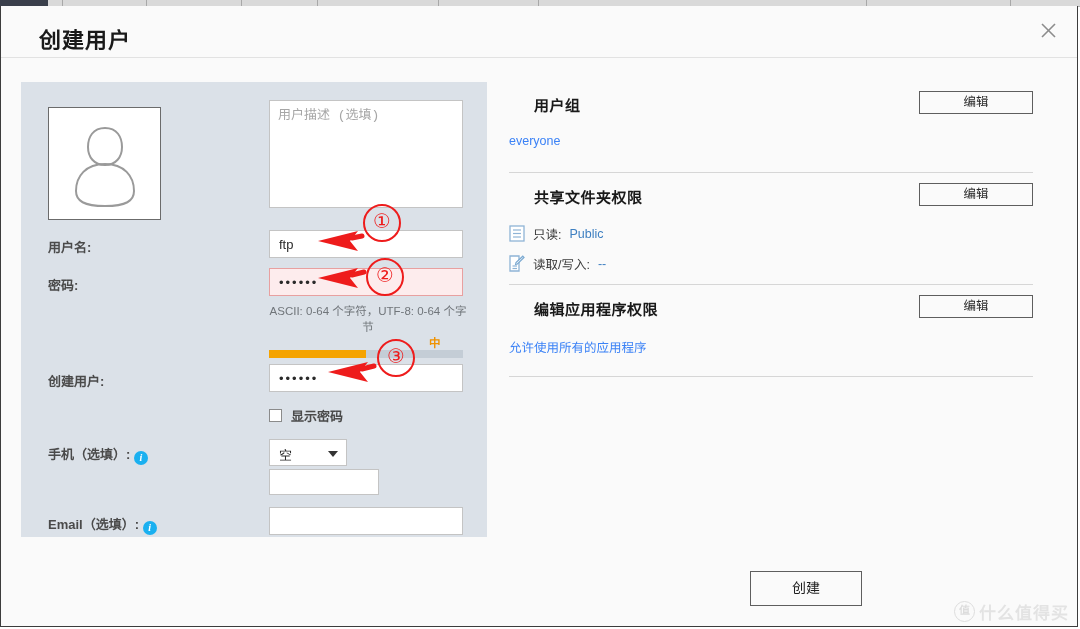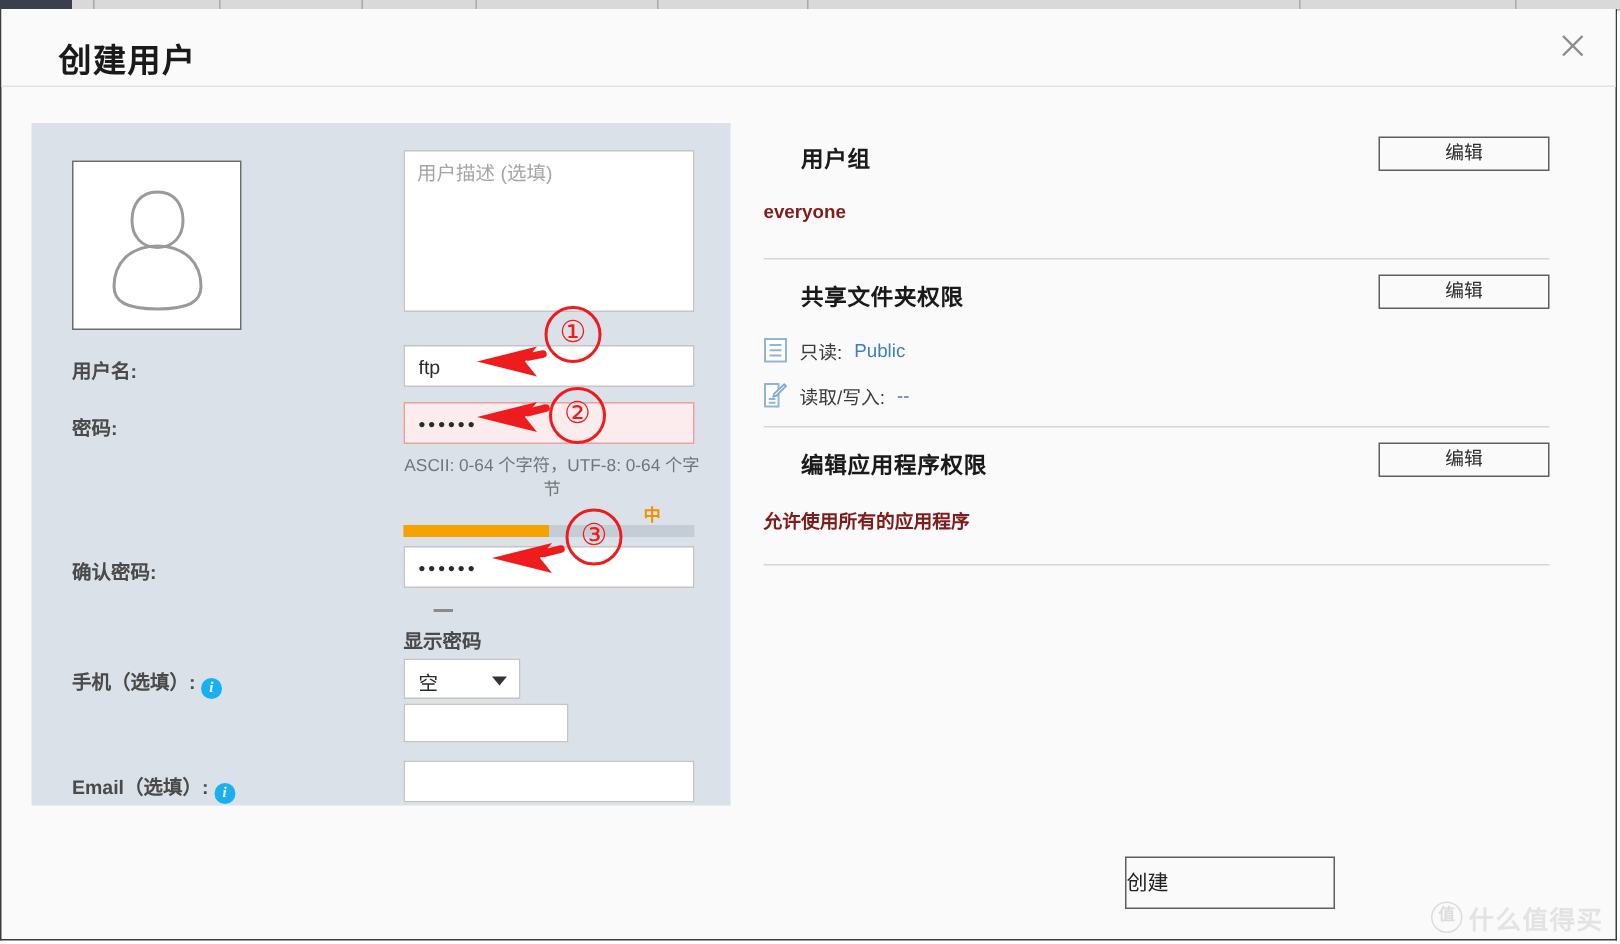--- a/index.html
+++ b/index.html
@@ -123,7 +123,7 @@
     border: 1px solid #c4c4c4;
     box-sizing: border-box;
     resize: none;
-    font-family: Liberation Sans, sans-serif;
+    font-family: Liberation Mono, monospace;
     font-size: 13px;
     color: #2a2a2a;
     padding: 6px 8px;

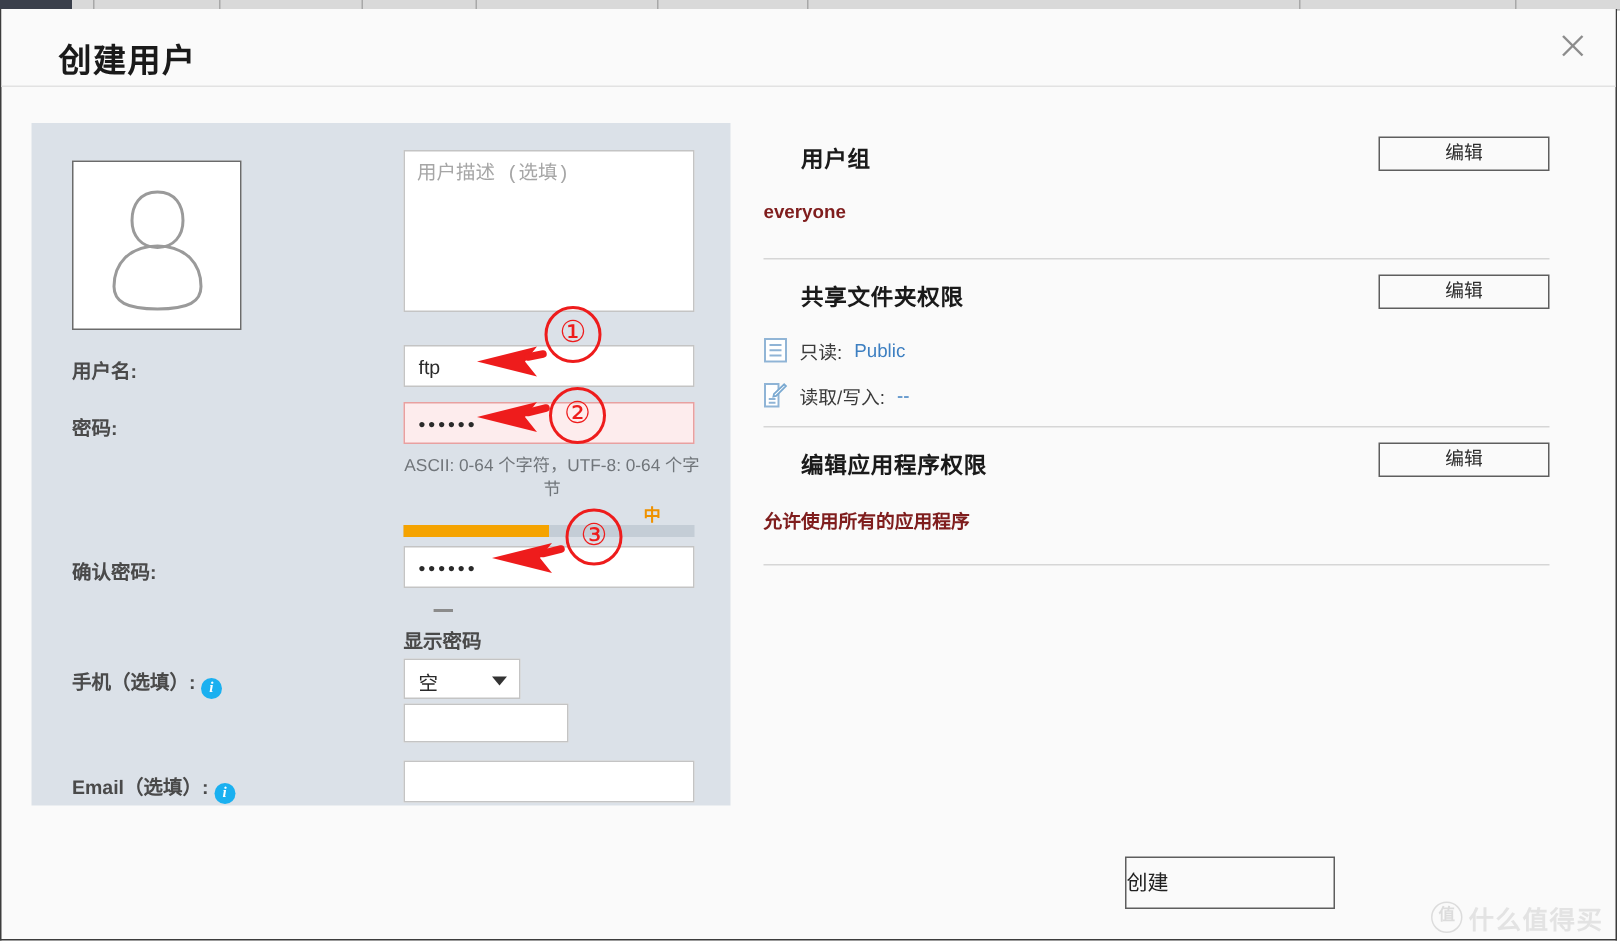--- a/index.html
+++ b/index.html
@@ -270,9 +270,8 @@
   .link-text {
     position: absolute;
     font-size: 12.5px;
-    color: #7f1d1d;
-    cursor: pointer;
-    font-weight: bold;
+    color: #3b82f6;
+    cursor: pointer;
   }
   .hr {
     position: absolute;

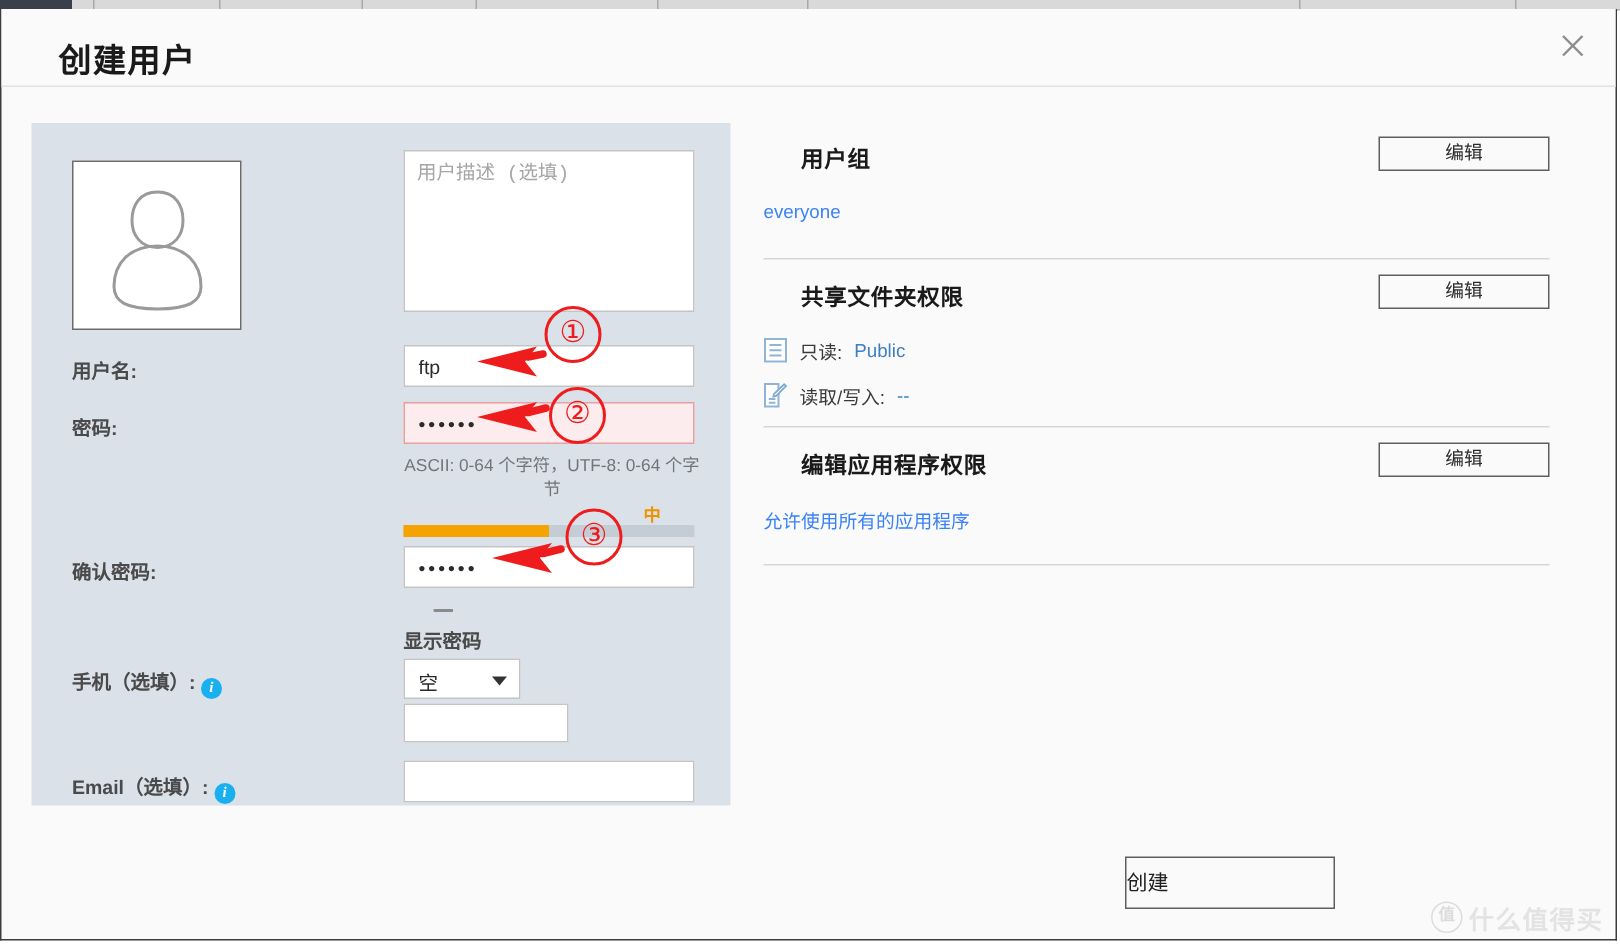--- a/index.html
+++ b/index.html
@@ -405,7 +405,7 @@
       <div id="strength-fill" style="width: 50%; background: rgb(245, 163, 0);"></div>
     </div>
 
-    <div class="field-label" style="left:27px; top:289px;">确认密码:</div>
+    <div class="field-label" style="left:27px; top:289px;">创建用户:</div>
     <input class="txt-input" id="confirm-input" type="text" value="••••••" style="">
 
     <div id="show-password-row">

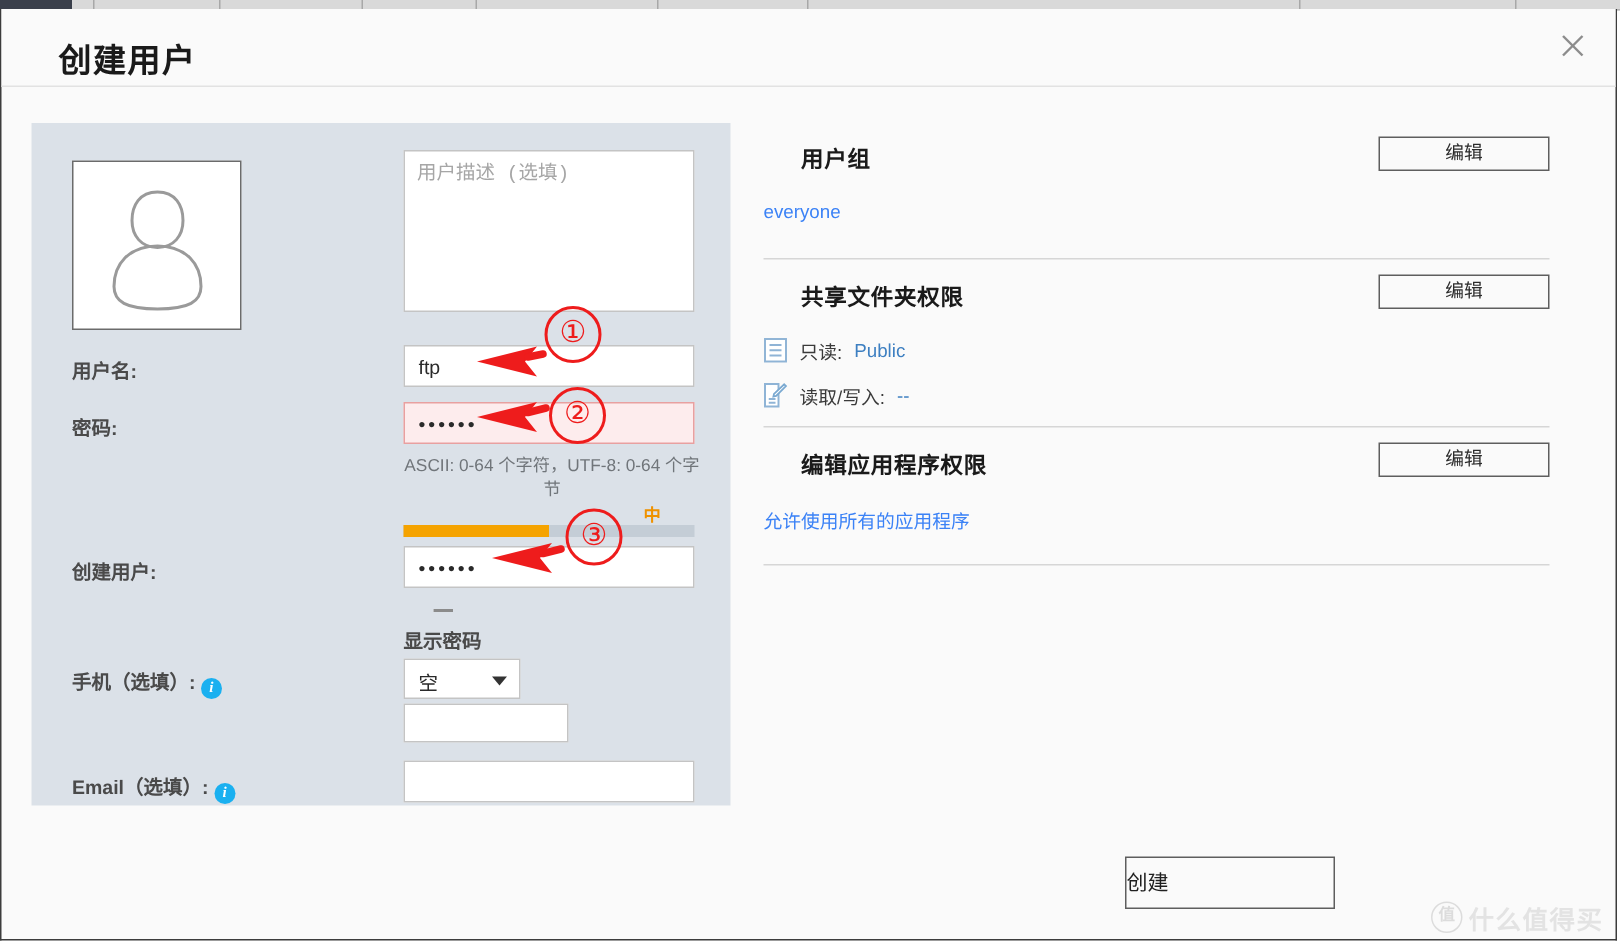--- a/index.html
+++ b/index.html
@@ -180,7 +180,6 @@
     display: flex;
     align-items: center;
     gap: 9px;
-    flex-direction: column;
   }
   #show-password-box {
     width: 13px; height: 13px;

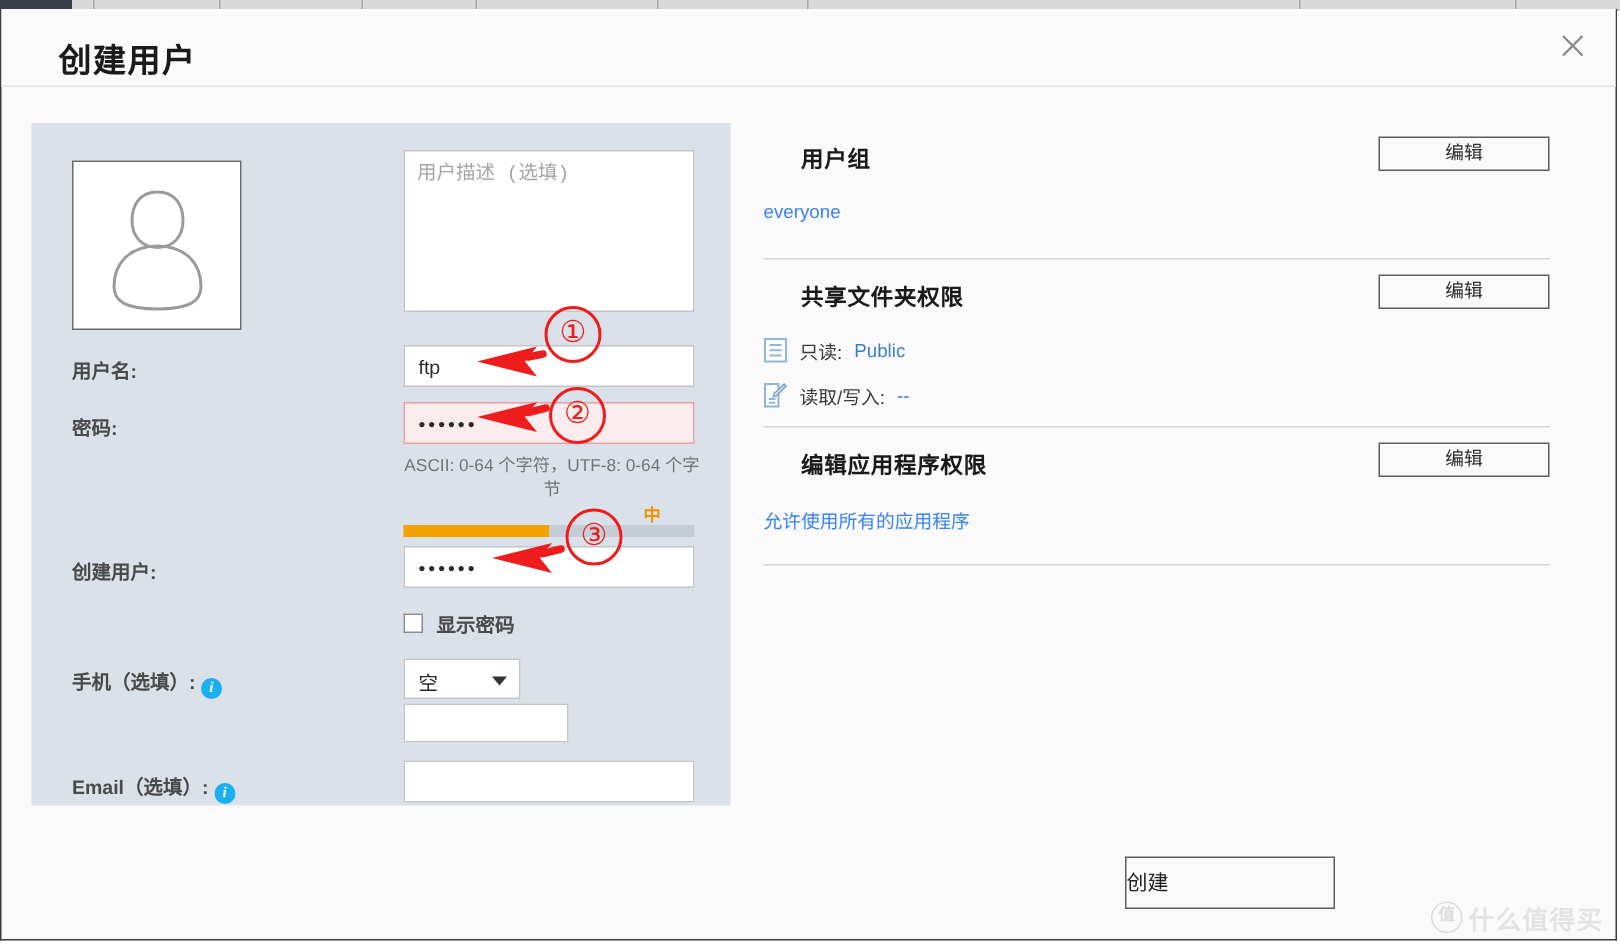--- a/index.html
+++ b/index.html
@@ -295,13 +295,14 @@
   
   .footer-button {
     position: absolute;
-    width: 140px; height: 35px;
+    width: 112px; height: 35px;
     background: #fafafa;
     border: 1px solid #5e5e5e;
     box-sizing: border-box;
     font-size: 14px;
     color: #1f1f1f;
     line-height: 33px;
+    text-align: center;
     cursor: pointer;
   }
   #create-button { left: 749px; top: 565px; }

